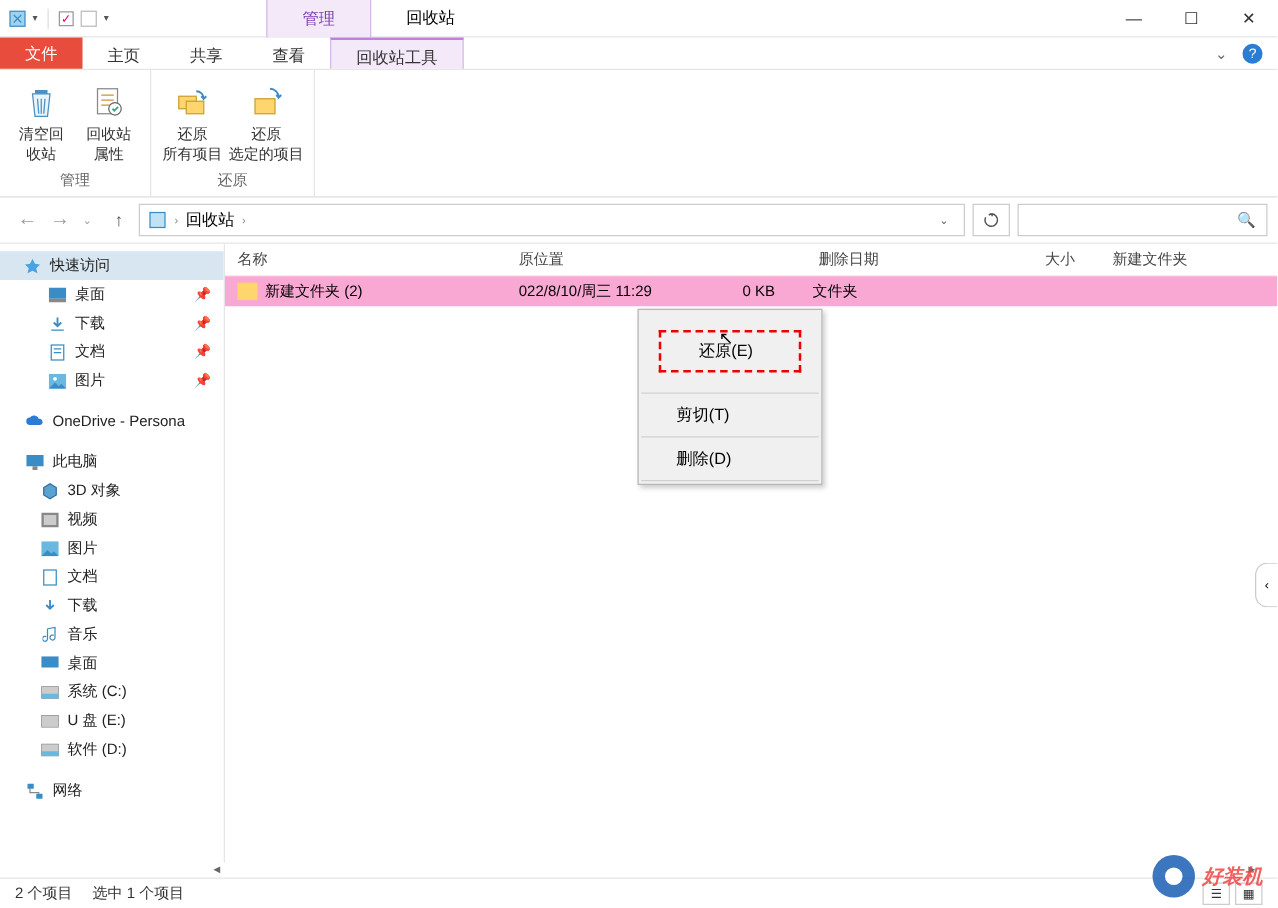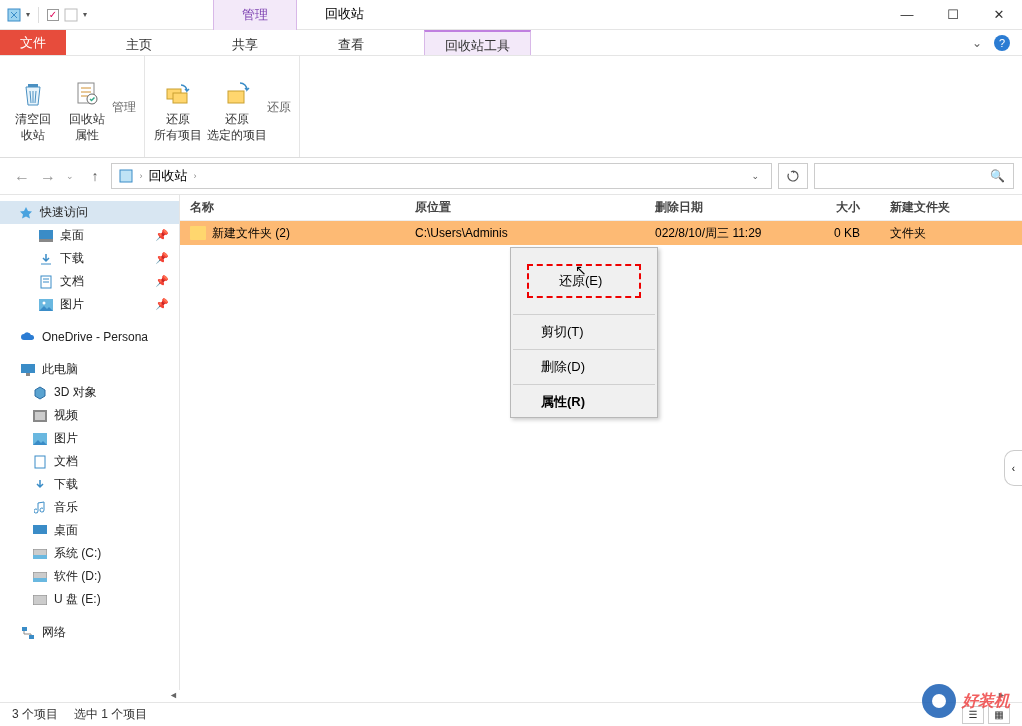--- a/index.html
+++ b/index.html
@@ -19,7 +19,7 @@
 .win-btn { width: 46px; height: 30px; display: flex; align-items: center; justify-content: center; font-size: 13px; color: #333; }
 
 
-.ribbon-tabs { height: 26px; display: flex; align-items: stretch; border-bottom: 1px solid #e5e5e5; gap: 40px; }
+.ribbon-tabs { height: 26px; display: flex; align-items: stretch; border-bottom: 1px solid #e5e5e5; }
 .rtab { padding: 4px 20px 0; font-size: 13px; color: #333; display: flex; align-items: center; }
 .rtab.file { background: #e74c3c; color: #fff; padding: 0 20px; }
 .rtab.tool { background: #f3e9f9; border-top: 2px solid #c080e0; border-left: 1px solid #d8b8e8; border-right: 1px solid #d8b8e8; }

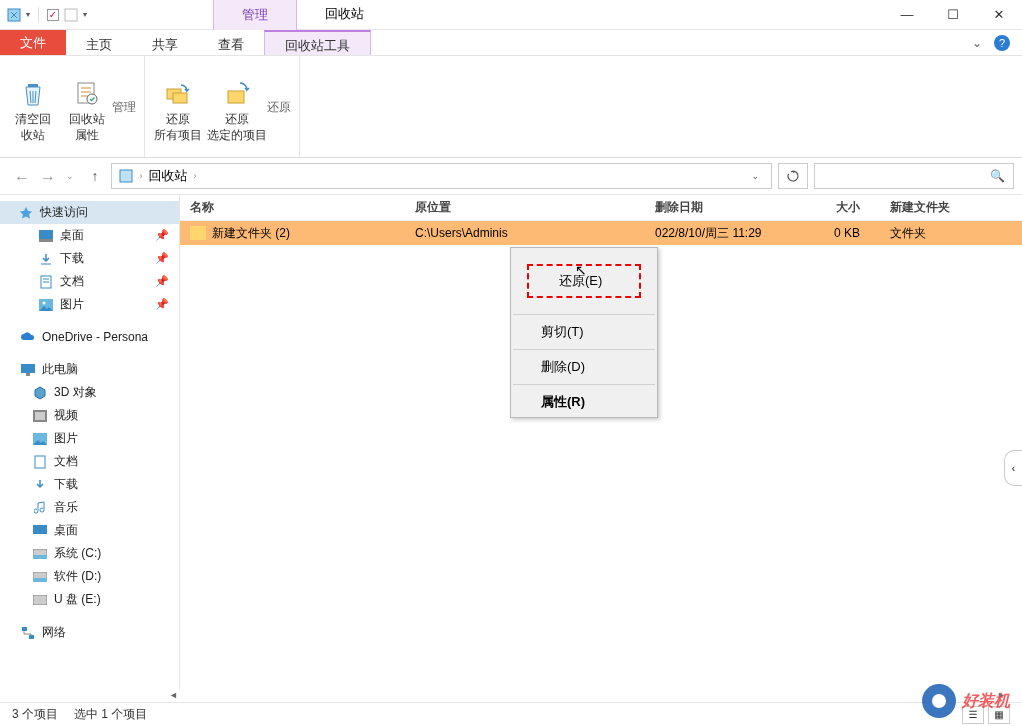--- a/index.html
+++ b/index.html
@@ -28,7 +28,7 @@
 
 
 .ribbon { height: 102px; display: flex; border-bottom: 1px solid #ddd; }
-.ribbon-group { display: flex; flex-direction: row; align-items: center; padding: 4px 8px 2px; border-right: 1px solid #e5e5e5; }
+.ribbon-group { display: flex; flex-direction: column; align-items: center; padding: 4px 8px 2px; border-right: 1px solid #e5e5e5; }
 .ribbon-buttons { display: flex; gap: 4px; flex: 1; }
 .ribbon-btn { display: flex; flex-direction: column; align-items: center; justify-content: flex-start; width: 50px; padding-top: 6px; gap: 2px; cursor: default; }
 .ribbon-btn .ico { width: 32px; height: 32px; display: flex; align-items: center; justify-content: center; }

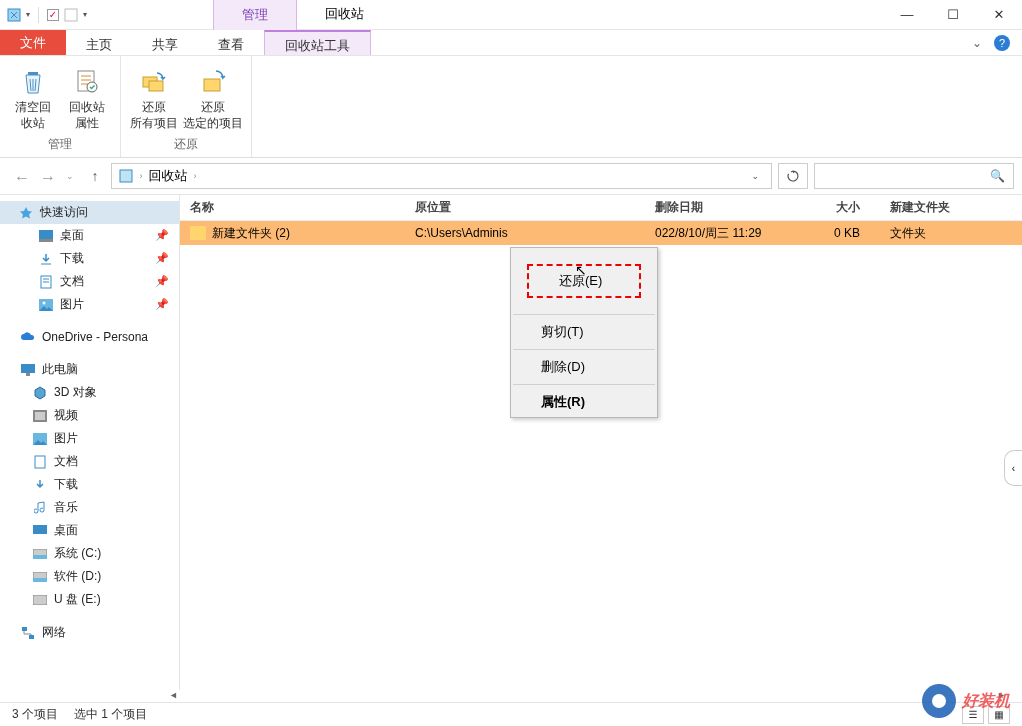--- a/index.html
+++ b/index.html
@@ -59,7 +59,7 @@
 .tree-ico { width: 16px; height: 16px; display: inline-flex; align-items: center; justify-content: center; }
 
 .list { flex: 1; position: relative; }
-.cols { display: flex; height: 26px; align-items: center; border-bottom: 1px solid #eee; color: #444; font-size: 12px; font-weight: bold; }
+.cols { display: flex; height: 26px; align-items: center; border-bottom: 1px solid #eee; color: #444; font-size: 12px; }
 .col { padding-left: 10px; }
 .col.name { width: 225px; }
 .col.orig { width: 240px; }

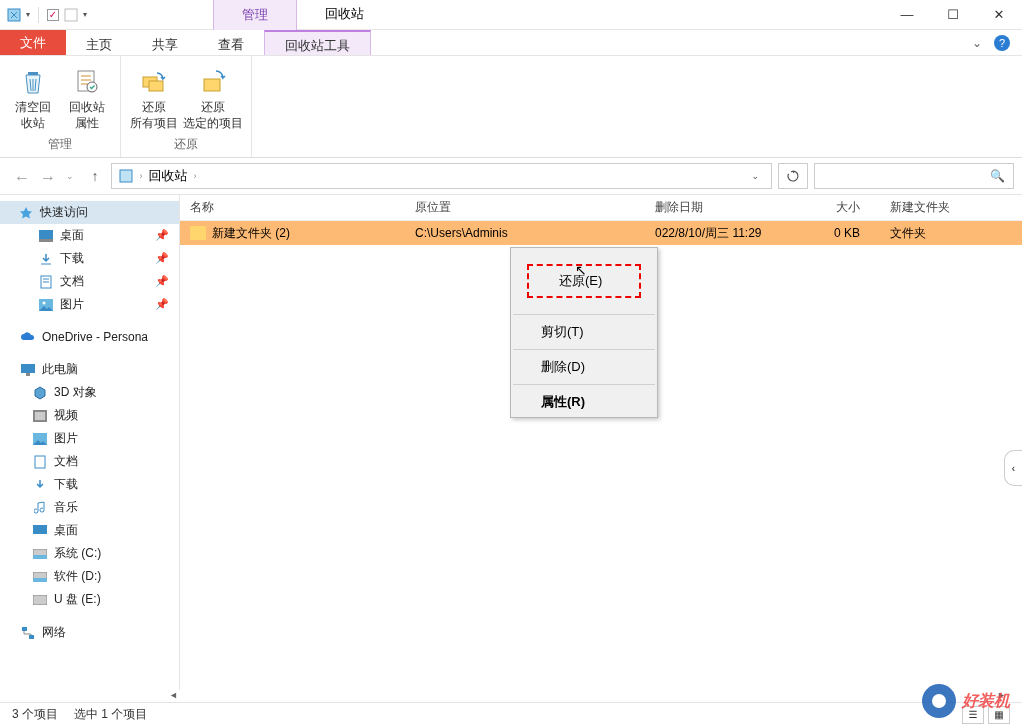--- a/index.html
+++ b/index.html
@@ -66,7 +66,7 @@
 .col.date { width: 155px; }
 .col.size { width: 80px; text-align: right; padding-right: 20px; padding-left: 0; }
 .col.type { flex: 1; }
-.row { display: flex; height: 24px; align-items: center; background: #fdba74; font-size: 12px; }
+.row { display: flex; height: 24px; align-items: center; background: #f9a8d4; font-size: 12px; }
 .cell { padding-left: 10px; overflow: hidden; white-space: nowrap; }
 .cell.name { width: 225px; display: flex; align-items: center; gap: 6px; }
 .cell.orig { width: 240px; }

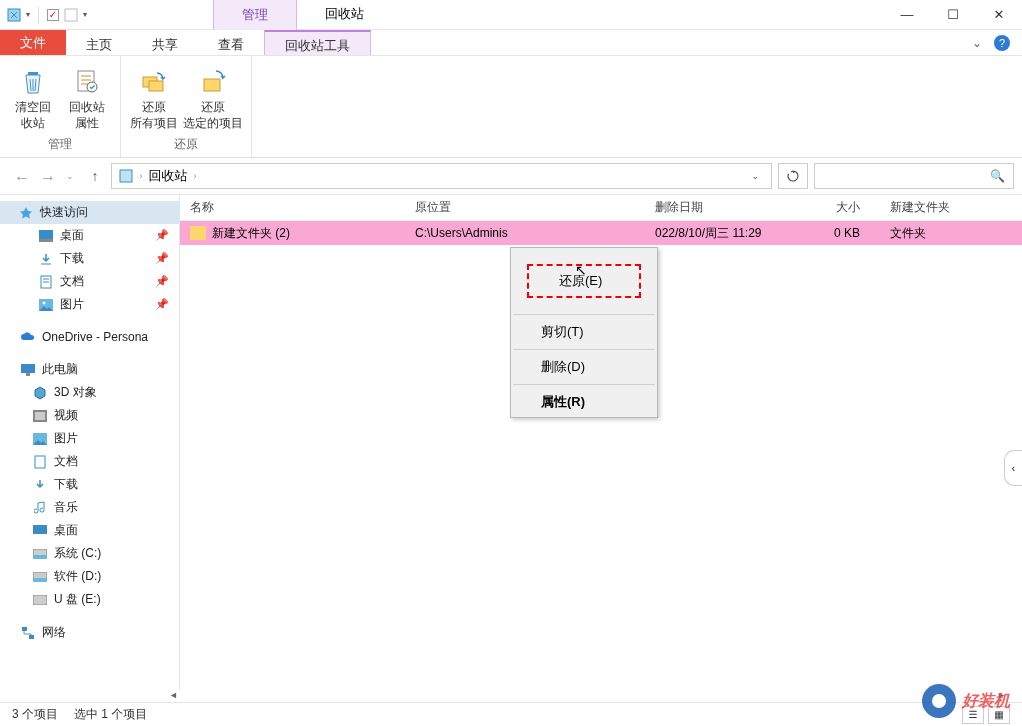--- a/index.html
+++ b/index.html
@@ -418,7 +418,6 @@
           <span class="folder-ico"></span>
           <span>新建文件夹 (2)</span>
         </div>
-      <div class="cell orig">C:\Users\Adminis</div>
       <div class="cell date">022/8/10/周三 11:29</div>
       <div class="cell size">0 KB</div>
       <div class="cell type">文件夹</div>

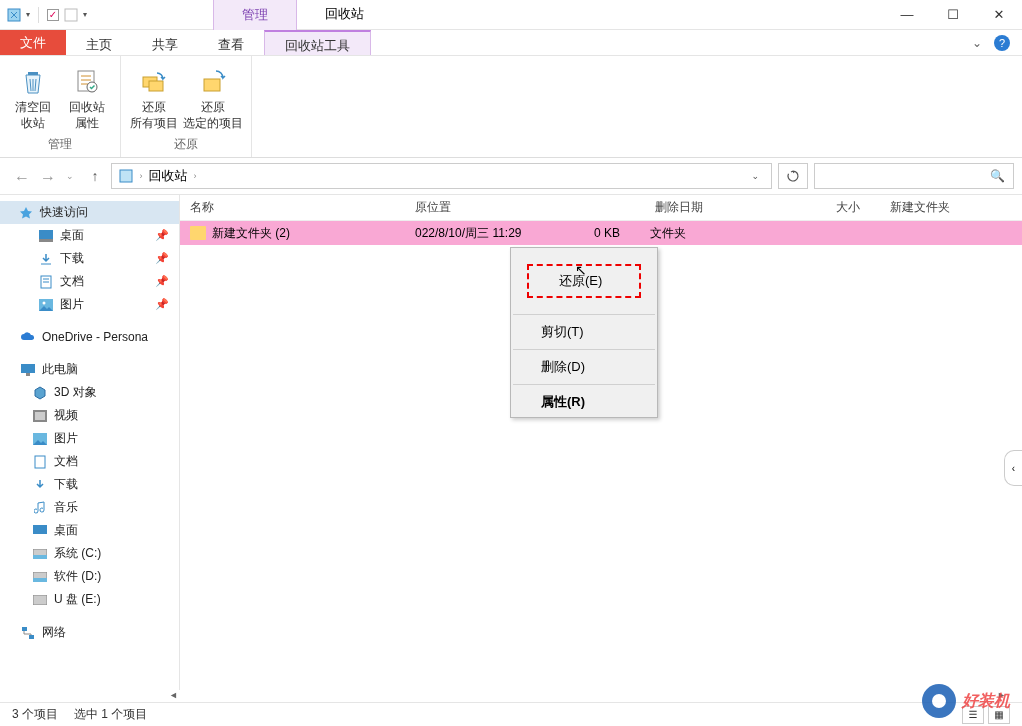--- a/index.html
+++ b/index.html
@@ -432,7 +432,6 @@
   <div class="ctx-sep"></div>
   <div class="ctx-item">删除(D)</div>
   <div class="ctx-sep"></div>
-  <div class="ctx-item" style="font-weight:bold">属性(R)</div>
 </div>
 <div class="cursor">↖</div>
 

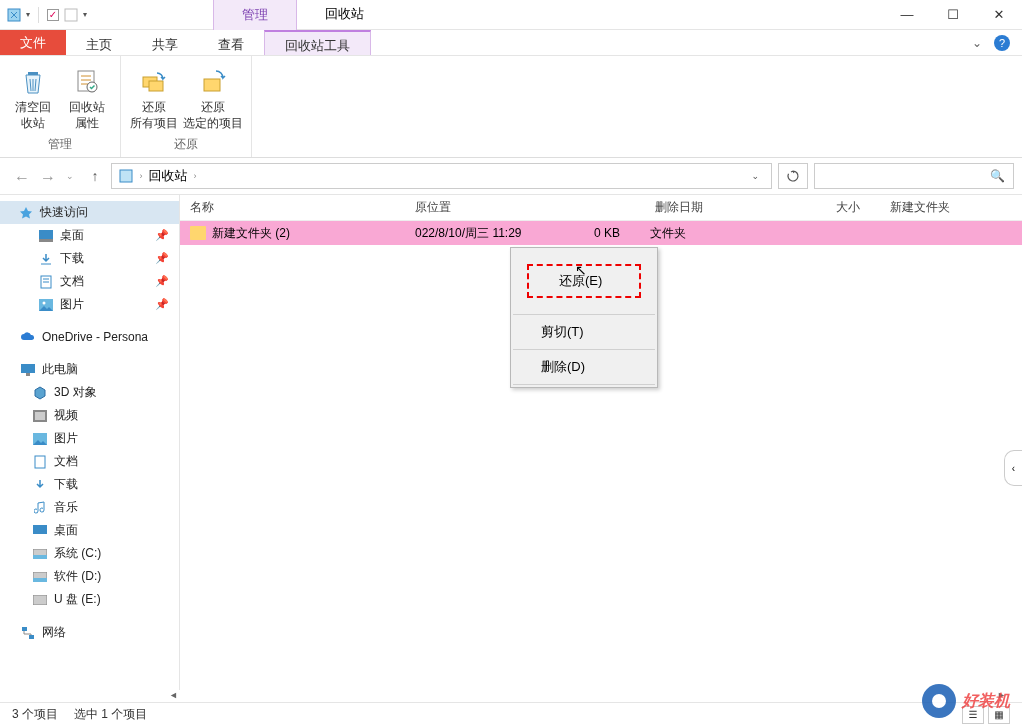--- a/index.html
+++ b/index.html
@@ -379,18 +379,18 @@
         <span class="tree-ico">
           <svg width="14" height="10">
             <rect width="14" height="10" fill="#ccc" stroke="#888"></rect>
-            <rect y="6" width="14" height="4" fill="#6ab8e0"></rect>
-          </svg>
-        </span>
-        <span>软件 (D:)</span>
+          </svg>
+        </span>
+        <span>U 盘 (E:)</span>
       </div>
     <div class="tree-item lvl2">
         <span class="tree-ico">
           <svg width="14" height="10">
             <rect width="14" height="10" fill="#ccc" stroke="#888"></rect>
-          </svg>
-        </span>
-        <span>U 盘 (E:)</span>
+            <rect y="6" width="14" height="4" fill="#6ab8e0"></rect>
+          </svg>
+        </span>
+        <span>软件 (D:)</span>
       </div>
     <div class="tree-sep"></div>
     <div class="tree-item">

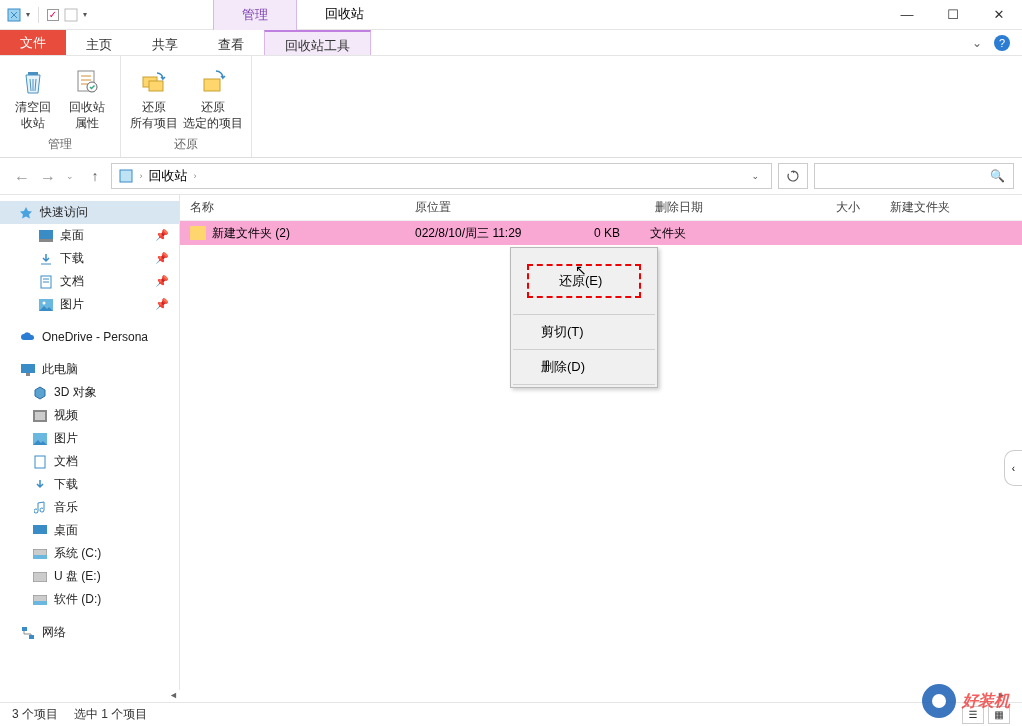--- a/index.html
+++ b/index.html
@@ -444,7 +444,7 @@
 </div>
 
 <div class="status">
-  <span>3 个项目</span>
+  <span>2 个项目</span>
   <span>选中 1 个项目</span>
   <div class="status-right">
     <div class="view-btn">☰</div>

